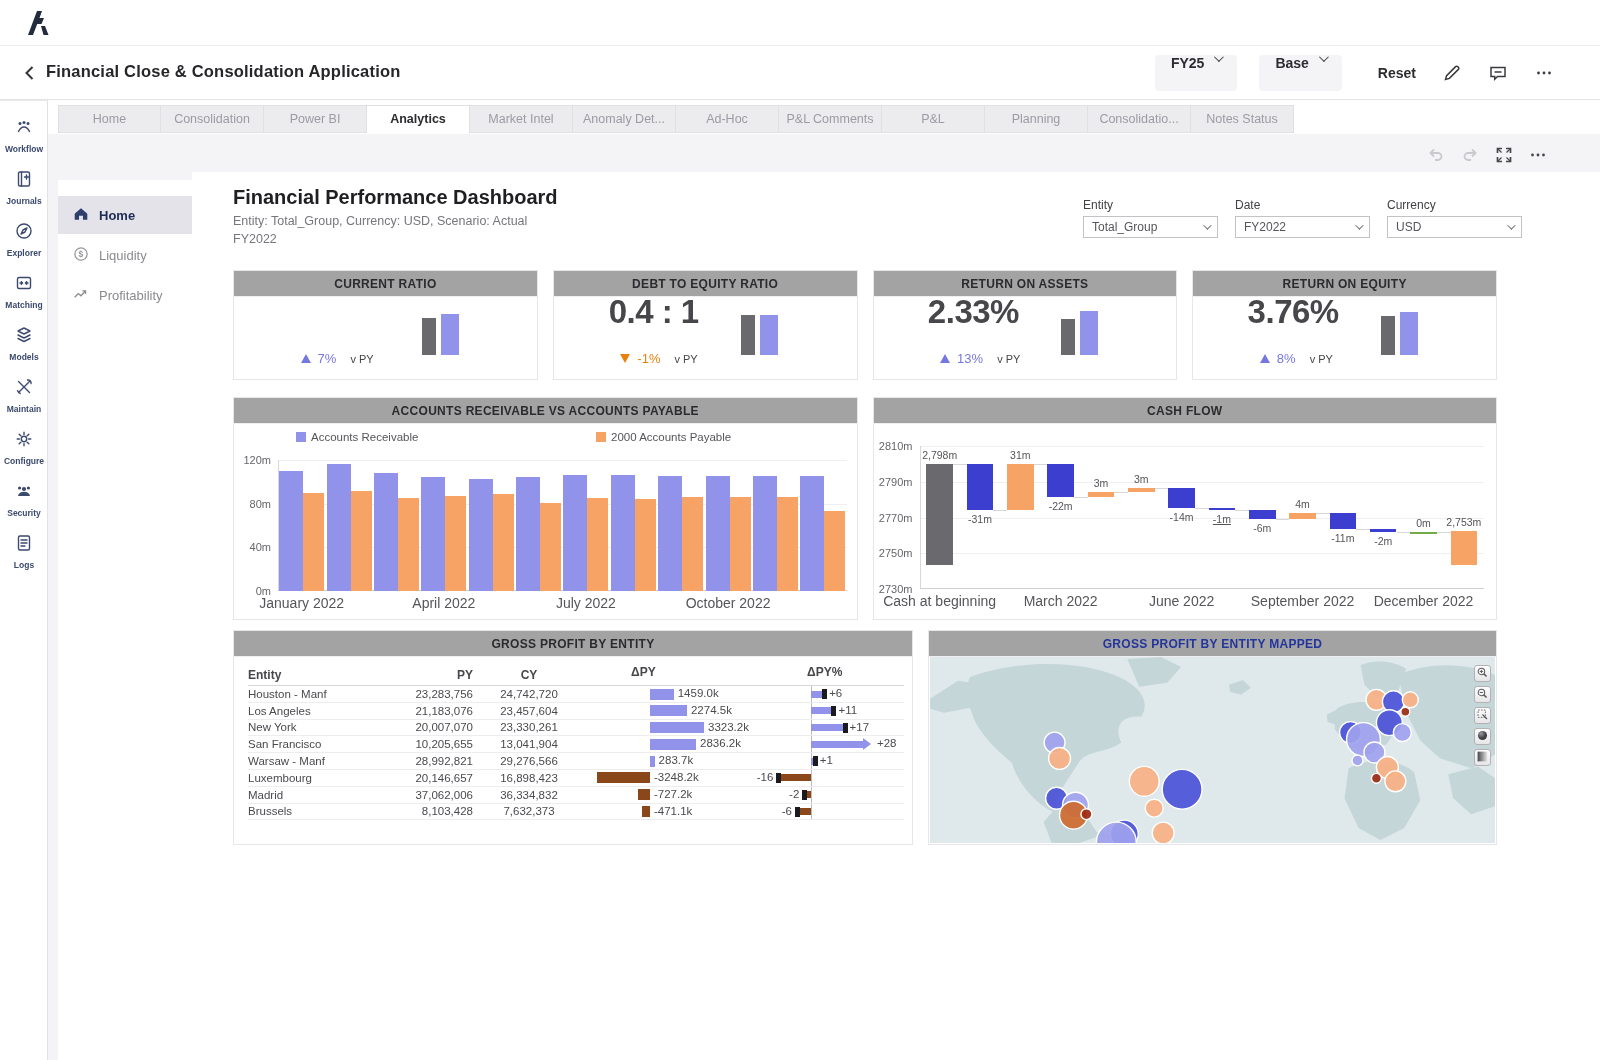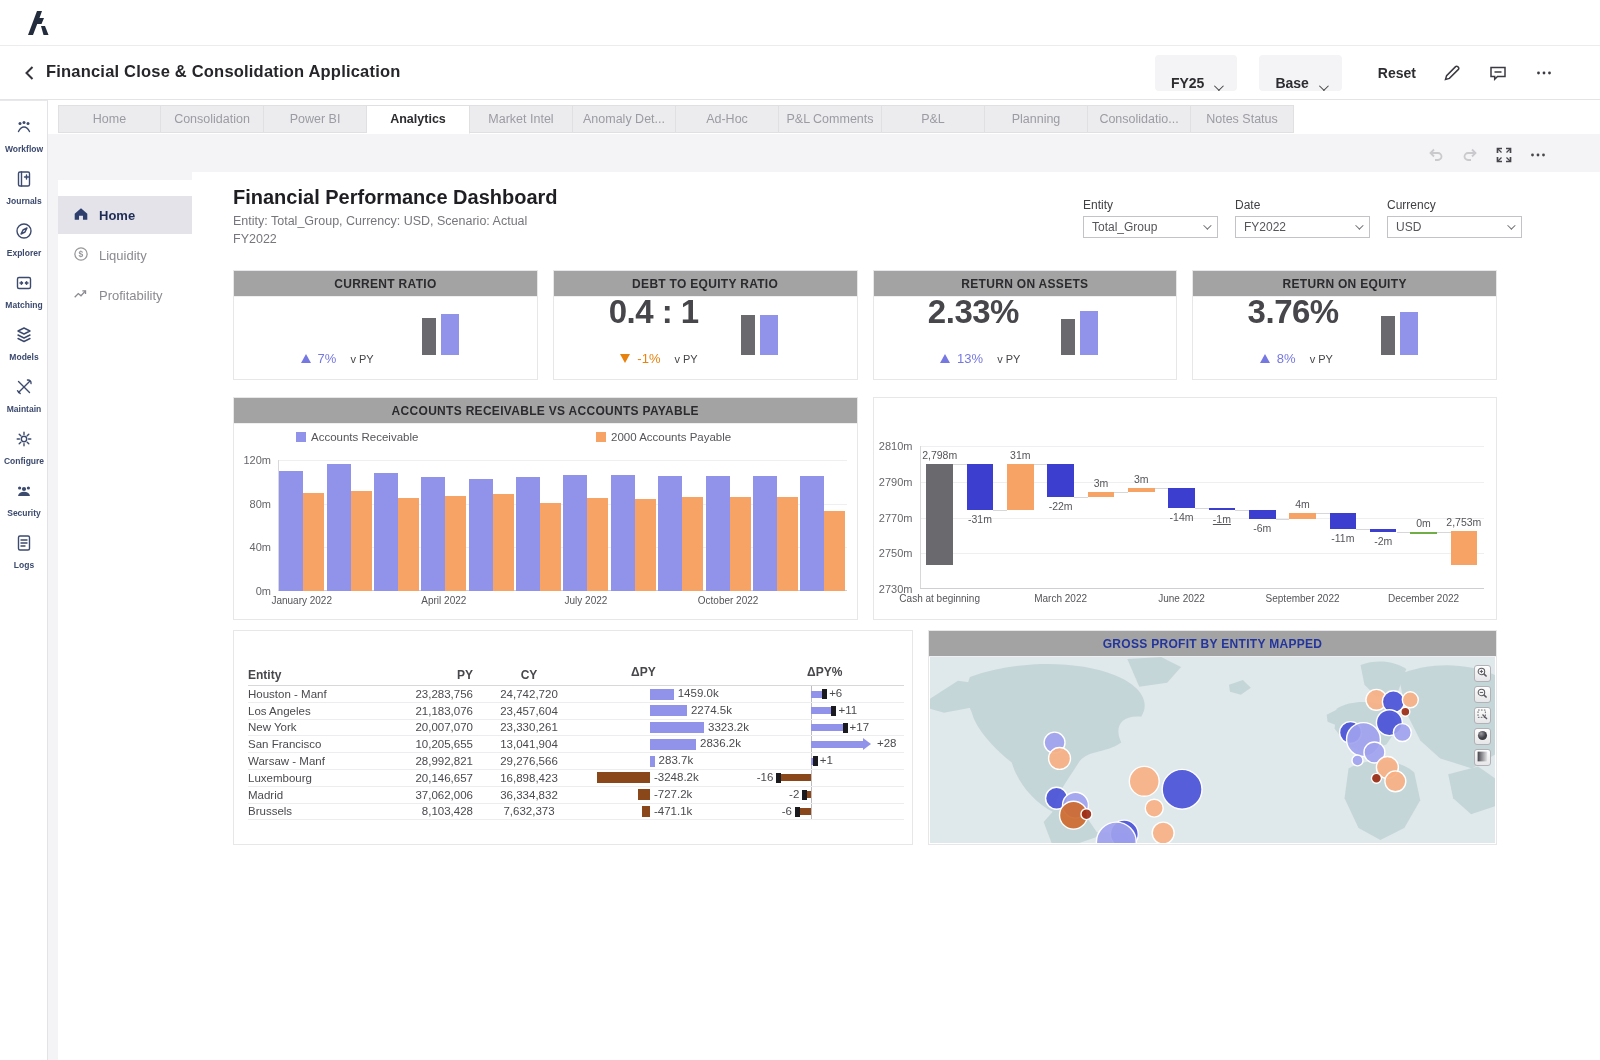--- a/index.html
+++ b/index.html
@@ -15,7 +15,7 @@
   .back { position:absolute; left:20px; top:16px; width:20px; height:20px; cursor:pointer;}
   .app-title { position:absolute; left:46px; top:15px; font-size:16.5px; font-weight:700; color:#26262a; letter-spacing:.2px;}
   .title-actions { position:absolute; right:46px; top:8px; height:36px; display:flex; align-items:center; }
-  .pill { display:inline-flex; align-items:flex-end; height:36px; padding:0 16px; background:#f4f4f7; border:none; border-radius:4px; font-size:14px; font-weight:700; color:#2d2d31; cursor:pointer; font-family:inherit;}
+  .pill { display:inline-flex; align-items:flex-start; height:36px; padding:0 16px; background:#f4f4f7; border:none; border-radius:4px; font-size:14px; font-weight:700; color:#2d2d31; cursor:pointer; font-family:inherit;}
   .pill .chev { margin-left:10px; }
   .chev { width:7px; height:7px; border-right:1.7px solid #444; border-bottom:1.7px solid #444; transform:rotate(45deg) translateY(-2px); display:inline-block; }
   .reset { background:none; border:none; font-size:14px; font-weight:700; color:#2d2d31; margin-left:36px; cursor:pointer; font-family:inherit;}

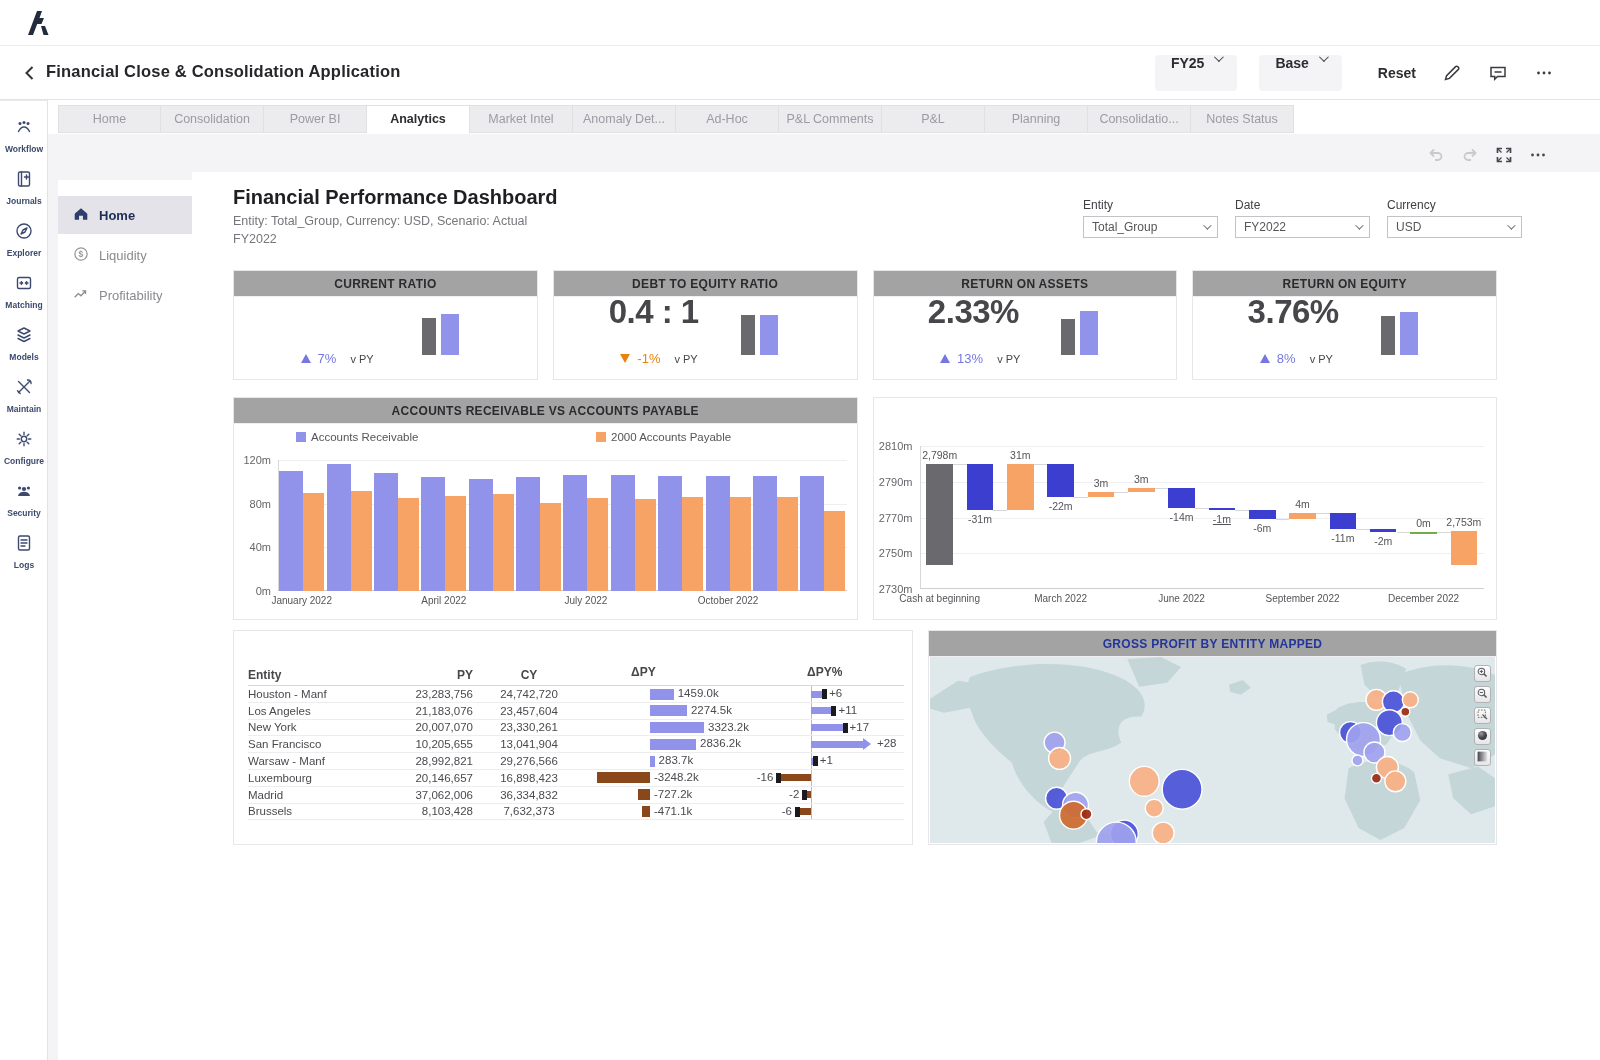--- a/index.html
+++ b/index.html
@@ -463,6 +463,7 @@
             </div>
           </div>
         <div class="card chart-card" id="cashflowCard">
+          <div class="card-head">CASH FLOW</div>
         <div class="plot" style="inset: 48px 12px 30px 46px;">
               <div class="gridline" style="top: 0%;"></div>
               <span class="ytick" style="top: 0%;">2810m</span>

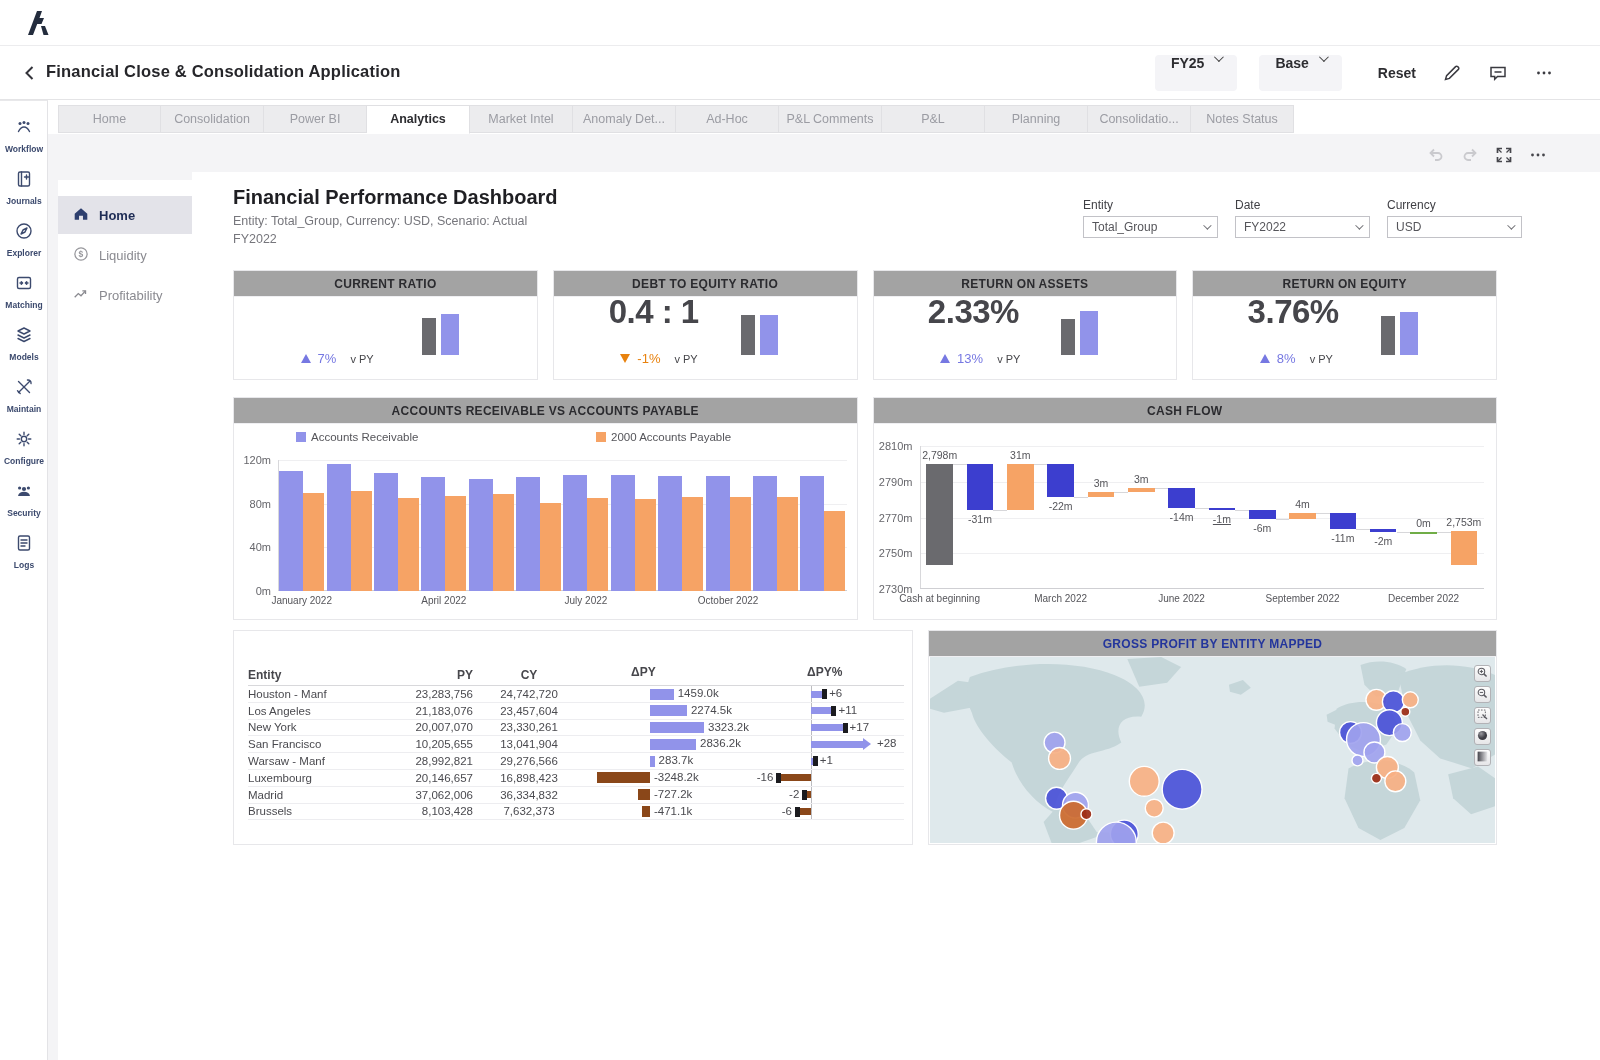--- a/index.html
+++ b/index.html
@@ -75,7 +75,7 @@
   .plot { position:absolute; }
   .gridline { position:absolute; left:0; right:0; height:1px; background:#efeff1; }
   .ytick { position:absolute; right:100%; margin-right:7px; font-size:11px; color:#66666b; transform:translateY(-50%); white-space:nowrap;}
-  .xlab { position:absolute; top:100%; margin-top:4px; font-size:10px; color:#55555a; transform:translateX(-50%); white-space:nowrap;text-align:center;}
+  .xlab { position:absolute; top:100%; margin-top:4px; font-size:14px; color:#55555a; transform:translateX(-50%); white-space:nowrap;text-align:center;}
   .axis-bottom { position:absolute; left:0; right:0; bottom:0; height:1px; background:#cfcfd3; }
   .axis-left { position:absolute; left:0; top:0; bottom:0; width:1px; background:#d8d8db; }
 

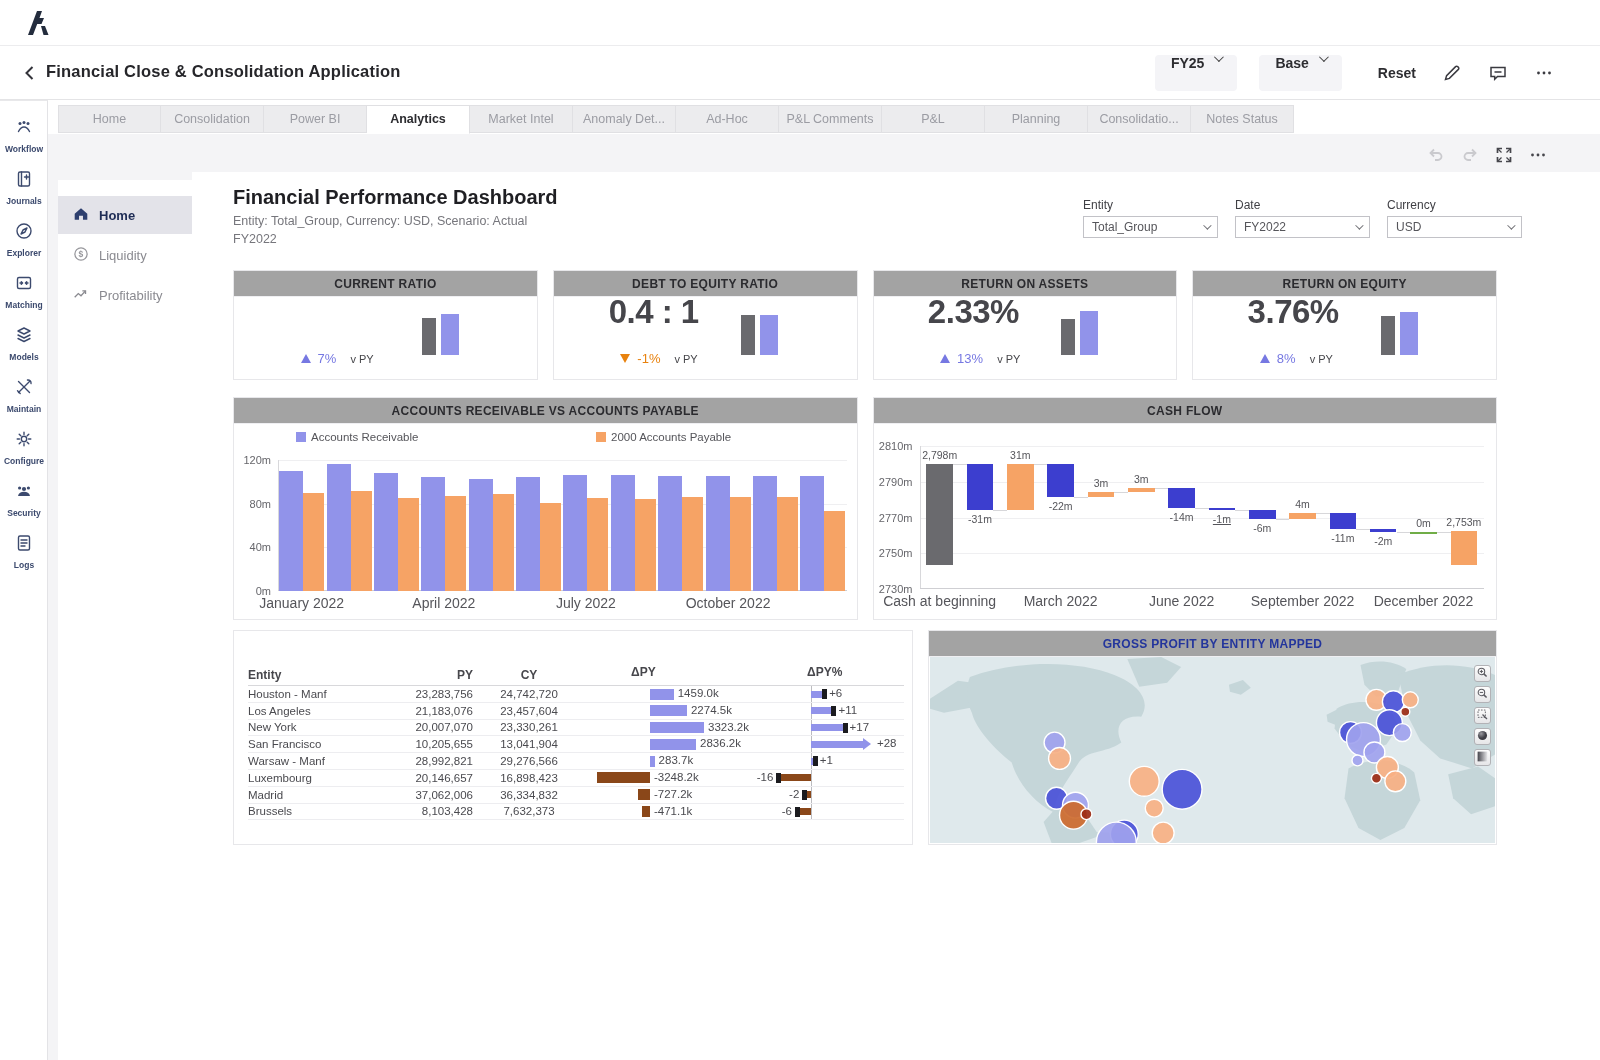--- a/index.html
+++ b/index.html
@@ -528,6 +528,7 @@
 
       <div class="bottom-row">
         <div class="card table-card" id="tableCard">
+          <div class="card-head">GROSS PROFIT BY ENTITY</div>
           <div class="gtable" id="gtable">
               <div class="trow thead">
                 <span class="t-entity">Entity</span>

